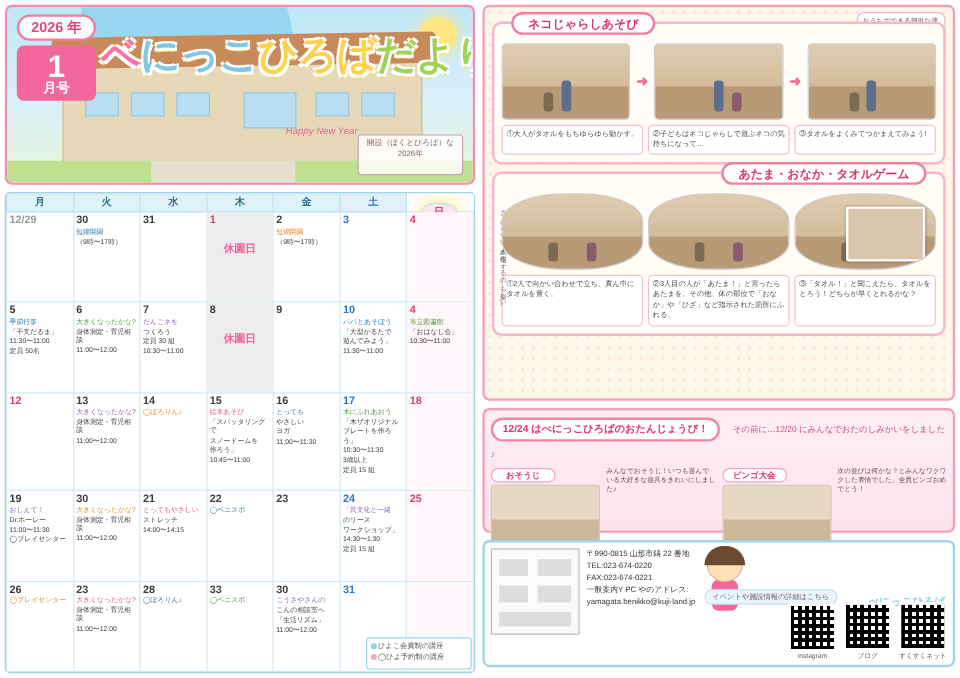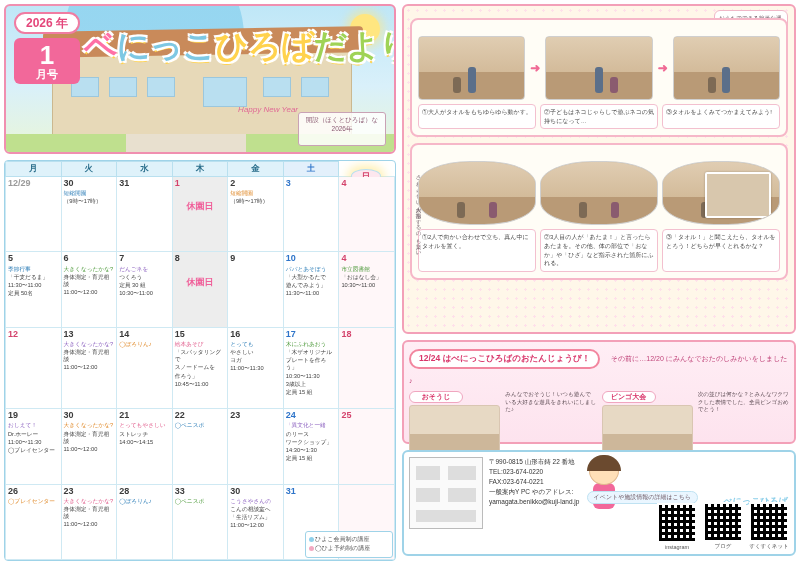--- a/index.html
+++ b/index.html
@@ -335,6 +335,7 @@
       <div class="note-bubble">おうちでできる簡単な運動遊びです。ぜひ親子でやってみてください!</div>
 
       <div class="sec">
+        <div class="sec-title">ネコじゃらしあそび</div>
         <div class="photos">
           <div class="photo">
               <span class="wall"></span>

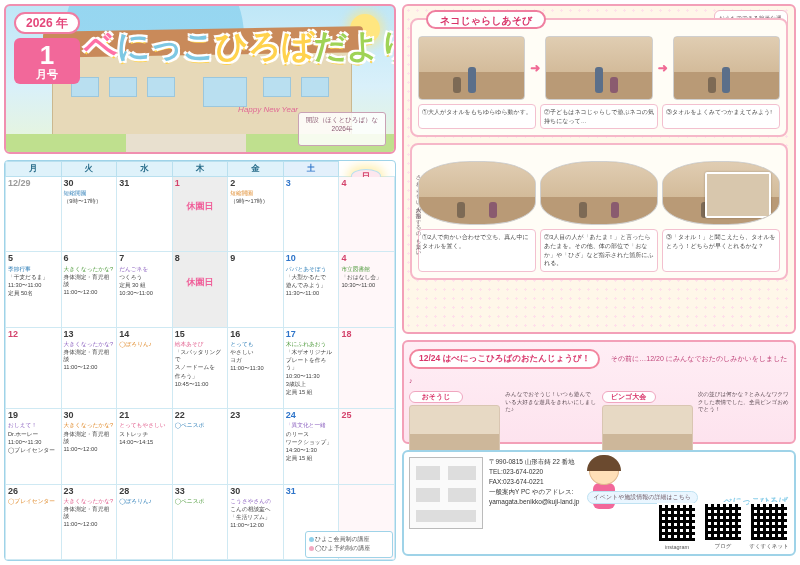--- a/index.html
+++ b/index.html
@@ -363,6 +363,7 @@
       </div>
 
       <div class="sec sec2">
+        <div class="sec-title right-al">あたま・おなか・タオルゲーム</div>
         <div class="side-vert">さわらせい大人が指示をするのも楽しい。</div>
         <div class="photos">
           <div class="photo oval">

